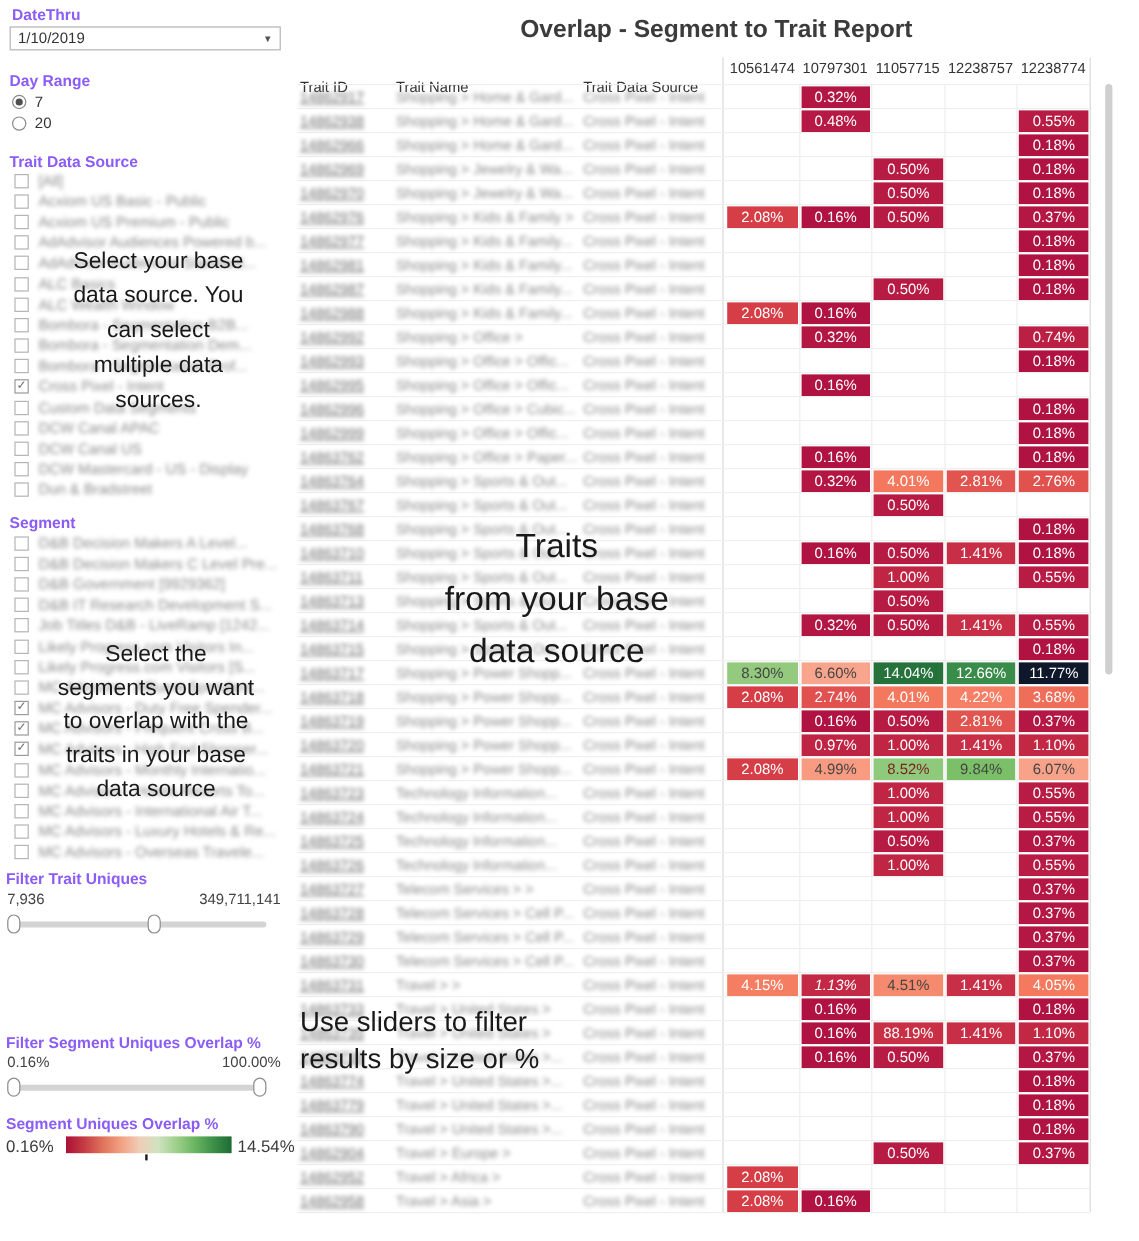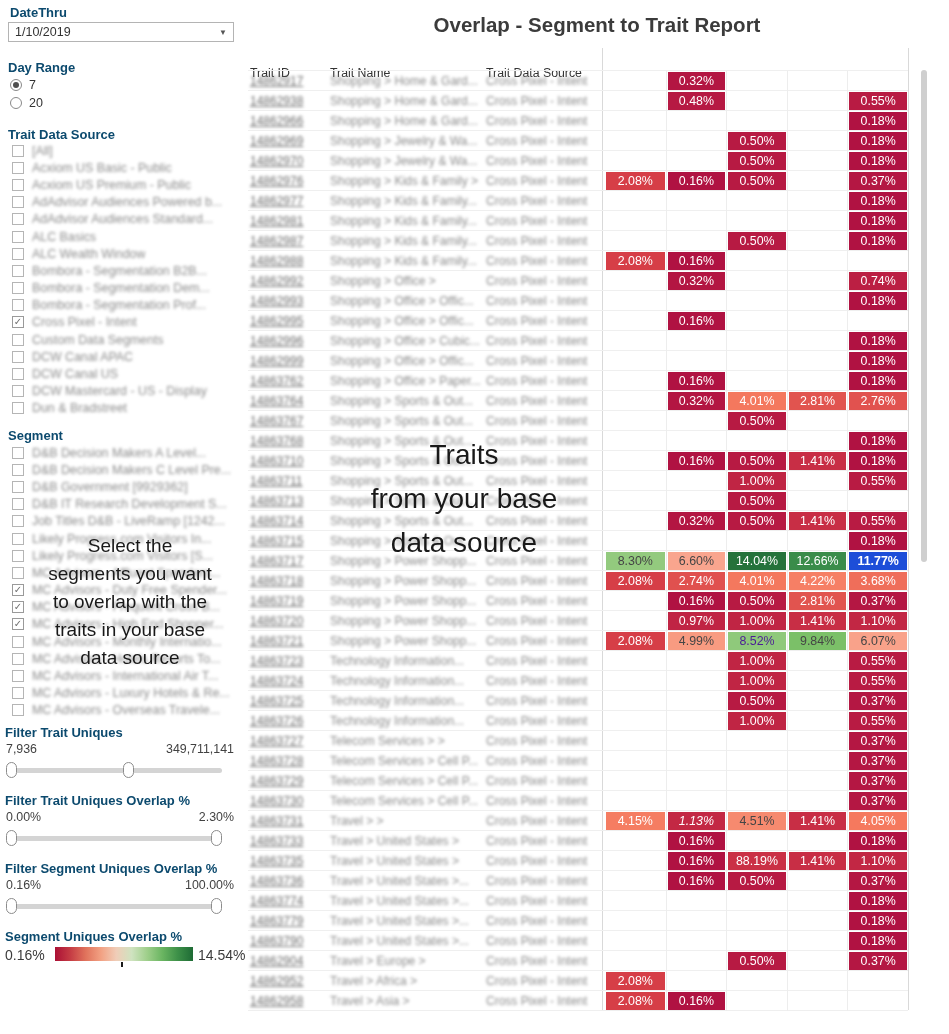--- a/index.html
+++ b/index.html
@@ -9,7 +9,7 @@
 
   
   .sidebar { position:absolute; left:0; top:0; width:245px; height:1034px; }
-  .fld-label { position:absolute; font-size:13px; font-weight:700; color:#0c4a6e; white-space:nowrap; }
+  .fld-label { position:absolute; font-size:13px; font-weight:700; color:#8b5cf6; white-space:nowrap; }
   .dropdown { position:absolute; left:8px; top:22px; width:226px; height:20px; border:1px solid #b4b4b4;
     background:#fff; display:flex; align-items:center; padding:0 6px; font-size:12.5px; color:#333; }
   .dropdown .caret { margin-left:auto; font-size:8px; color:#555; }

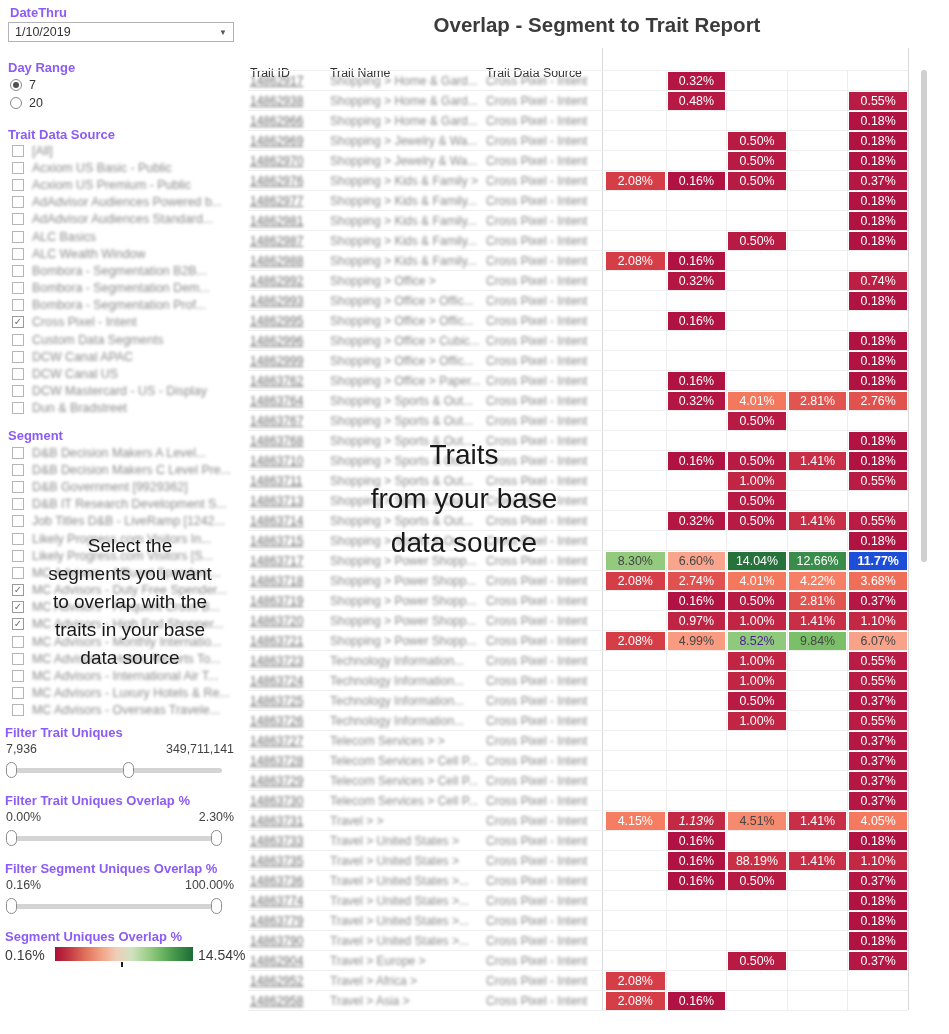--- a/index.html
+++ b/index.html
@@ -282,6 +282,13 @@
   <div class="head-label" style="left:250px;">Trait ID</div>
   <div class="head-label" style="left:330px;">Trait Name</div>
   <div class="head-label" style="left:486px;">Trait Data Source</div>
+  <div id="numeric-headers">
+      <div class="num-head">10561474</div>
+      <div class="num-head">10797301</div>
+      <div class="num-head">11057715</div>
+      <div class="num-head">12238757</div>
+      <div class="num-head">12238774</div>
+    </div>
 
   <div class="vsep" style="left:602px;"></div>
   <div class="vsep" style="left:908px;"></div>

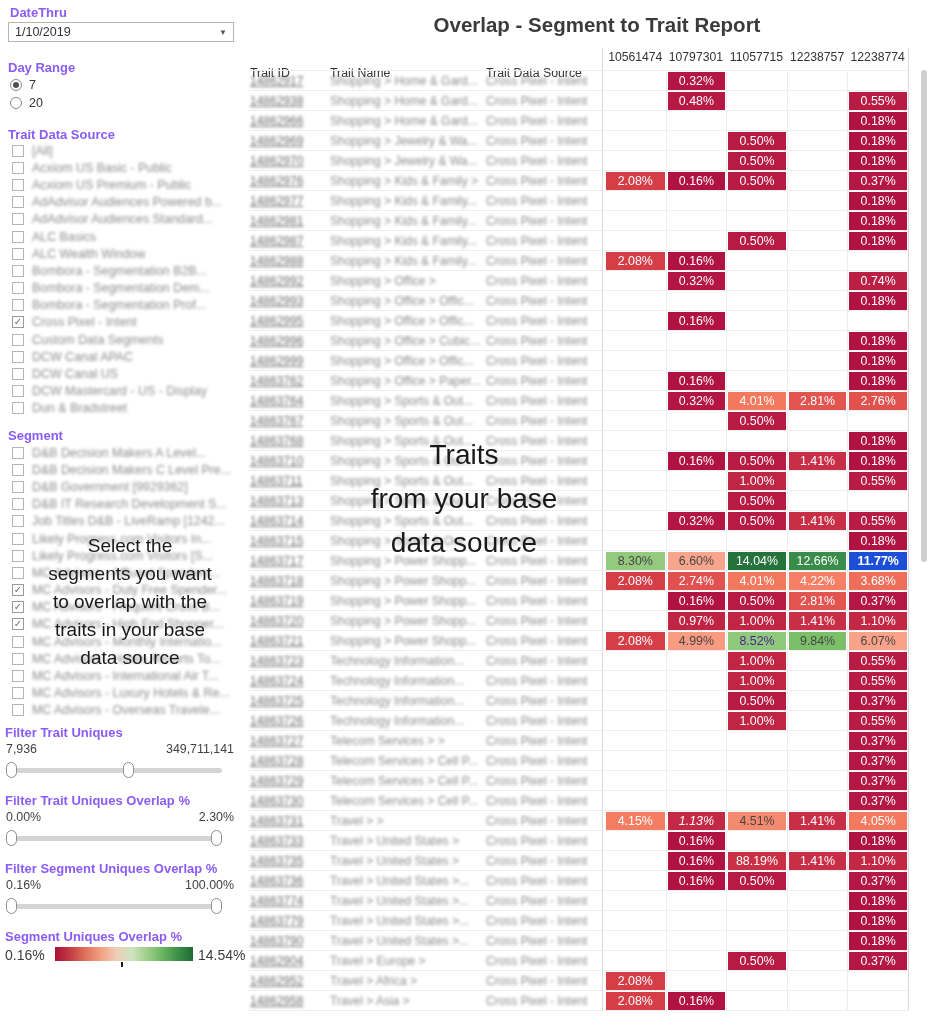--- a/index.html
+++ b/index.html
@@ -970,6 +970,11 @@
 
   <div class="scroll-thumb"></div>
 
+  <div class="annotation" id="ann-base">Select your base
+data source. You
+can select
+multiple data
+sources.</div>
   <div class="annotation" id="ann-seg">Select the
 segments you want
 to overlap  with the

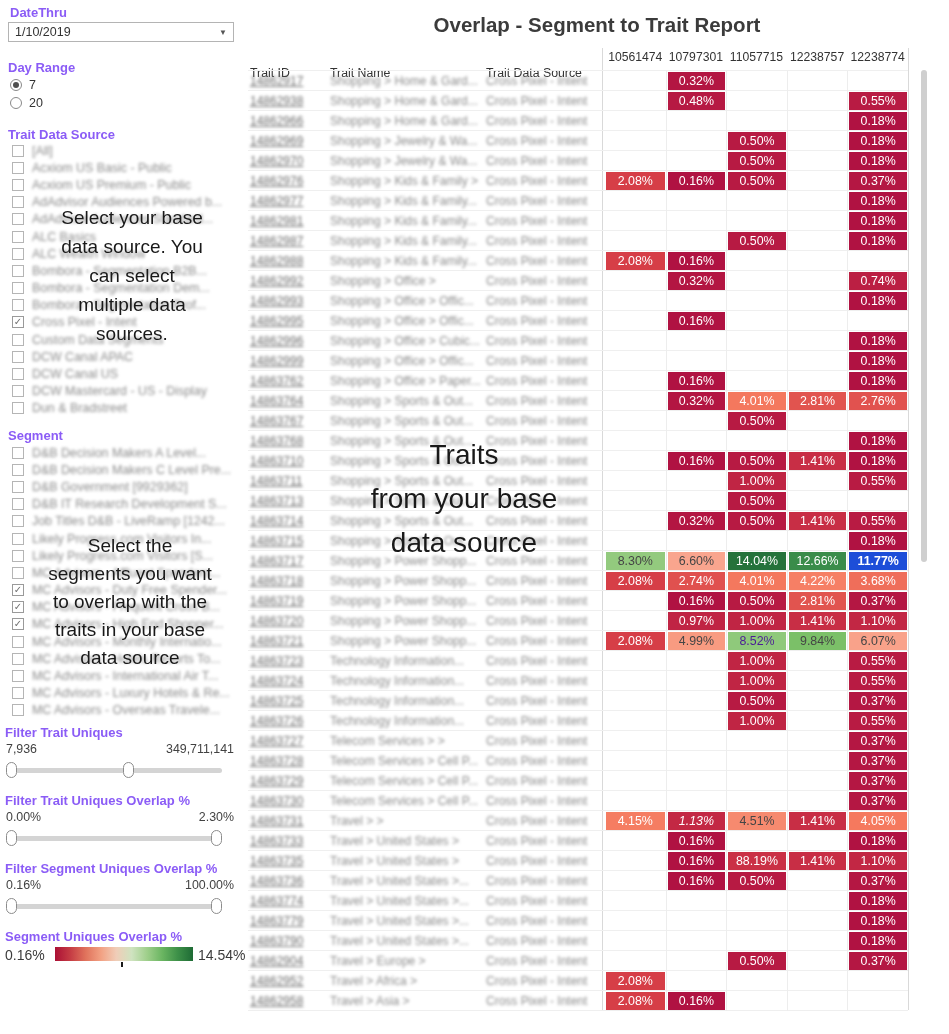--- a/index.html
+++ b/index.html
@@ -639,7 +639,7 @@
           <div class="val" style="background: rgb(58, 140, 74); color: rgb(255, 255, 255);">12.66%</div>
         </div>
         <div class="c-num">
-          <div class="val" style="background: #1d4ed8; color: rgb(255, 255, 255); font-weight: bold;">11.77%</div>
+          <div class="val" style="background: #0f172a; color: rgb(255, 255, 255);">11.77%</div>
         </div>
       </div>
       <div class="trow">

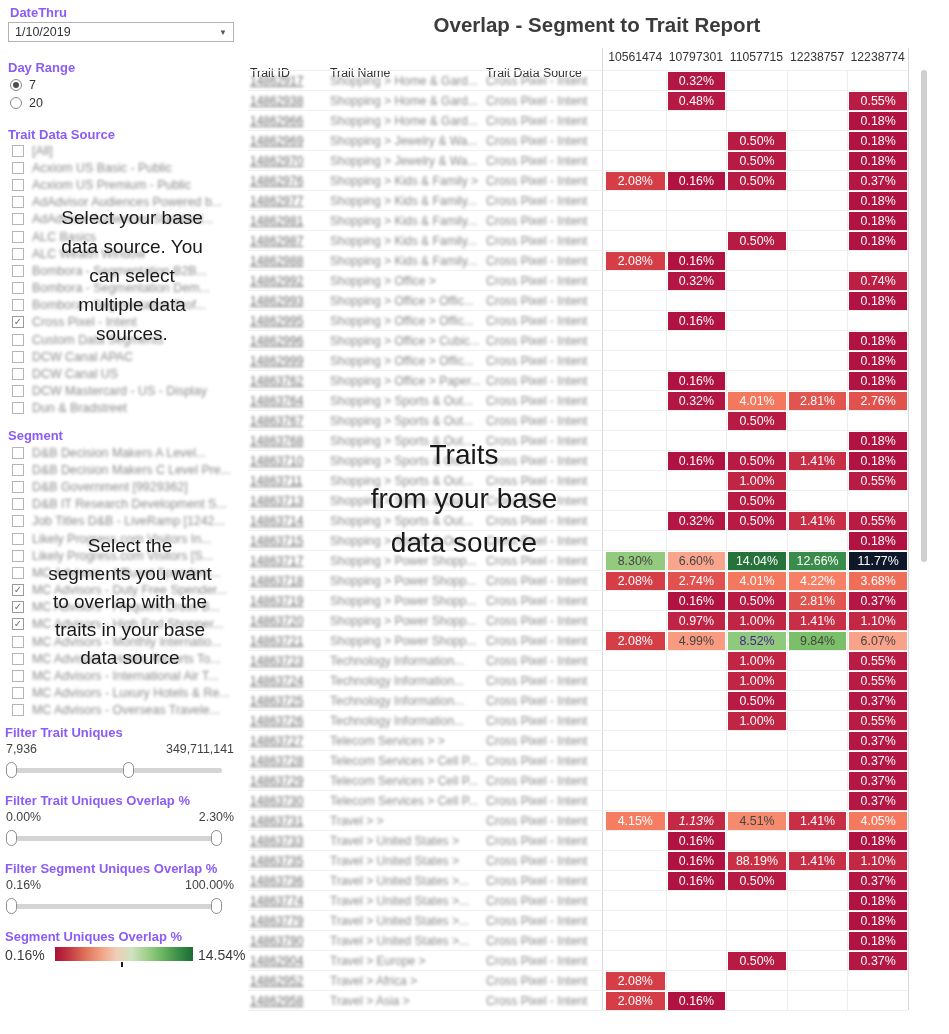--- a/index.html
+++ b/index.html
@@ -709,7 +709,7 @@
           <div class="val" style="background: rgb(248, 155, 129); color: rgb(69, 69, 69);">4.99%</div>
         </div>
         <div class="c-num">
-          <div class="val" style="background: rgb(143, 201, 123); color: #4c1d95;">8.52%</div>
+          <div class="val" style="background: rgb(143, 201, 123); color: #7f1d1d;">8.52%</div>
         </div>
         <div class="c-num">
           <div class="val" style="background: rgb(123, 192, 104); color: rgb(69, 69, 69);">9.84%</div>

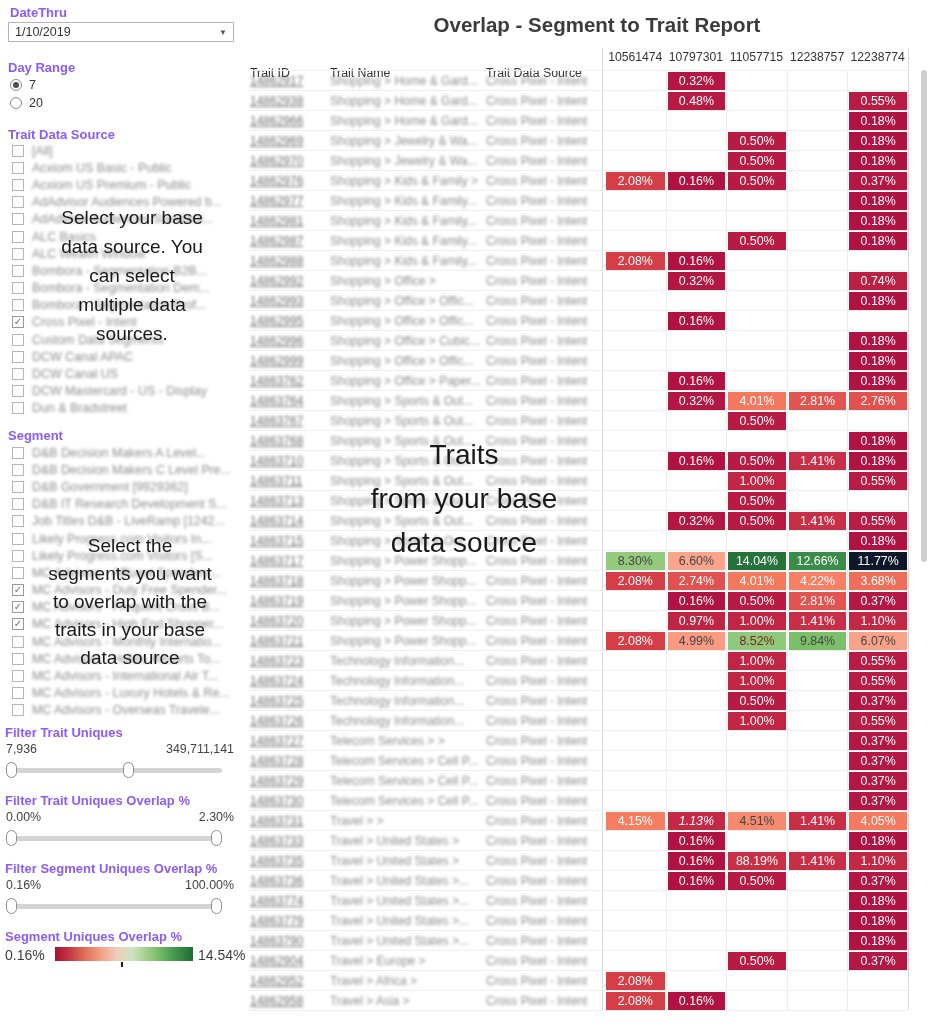--- a/index.html
+++ b/index.html
@@ -241,18 +241,6 @@
       </div>
     </div>
 
-    <div class="slider-group" style="top:793px;">
-      <div class="fld-label">Filter Trait Uniques Overlap %</div>
-      <div class="range-row">
-        <span>0.00%</span>
-        <span>2.30%</span>
-      </div>
-      <div class="track-wrap">
-        <div class="track"></div>
-        <div class="handle" style="left:0;"></div>
-        <div class="handle" style="left:205px;"></div>
-      </div>
-    </div>
 
     <div class="slider-group" style="top:861px;">
       <div class="fld-label">Filter Segment Uniques Overlap %</div>

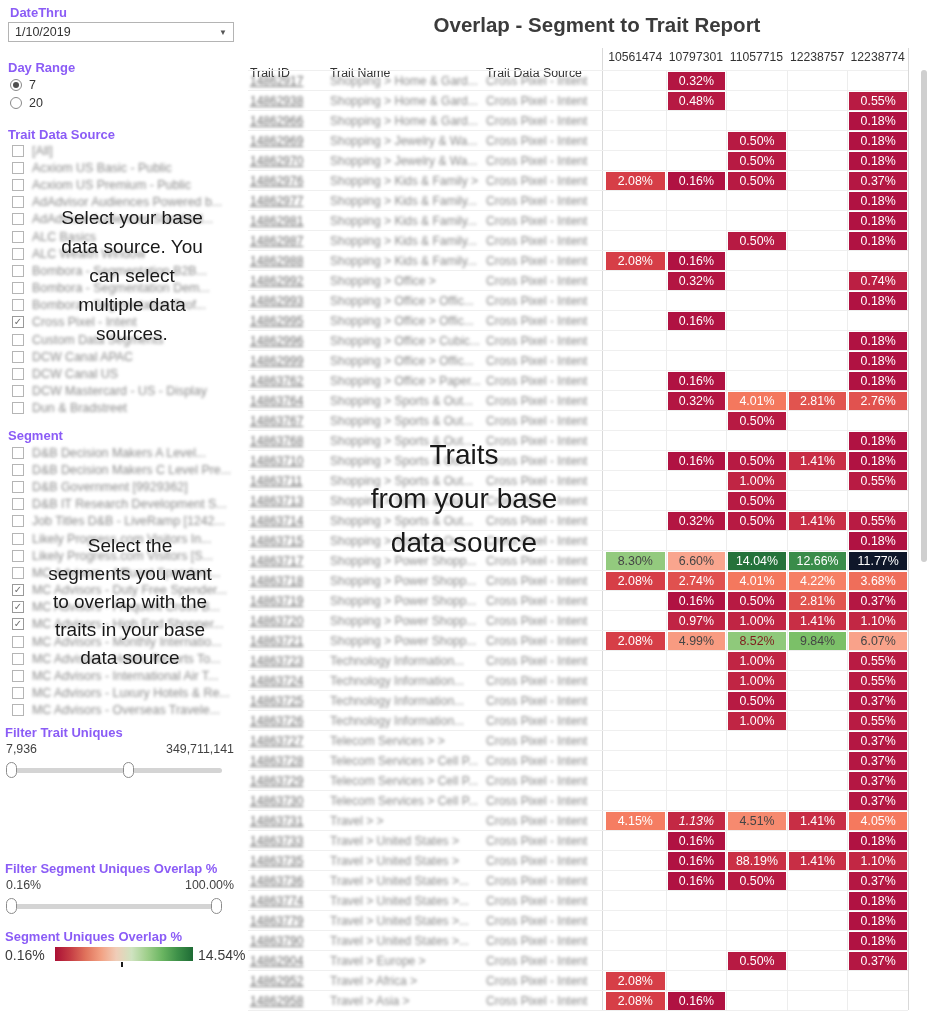--- a/index.html
+++ b/index.html
@@ -971,6 +971,8 @@
   <div class="annotation" id="ann-traits">Traits
 from your base
 data source</div>
+  <div class="annotation" id="ann-sliders">Use sliders to  filter
+results by size or %</div>
 </div>
 
 </body></html>

